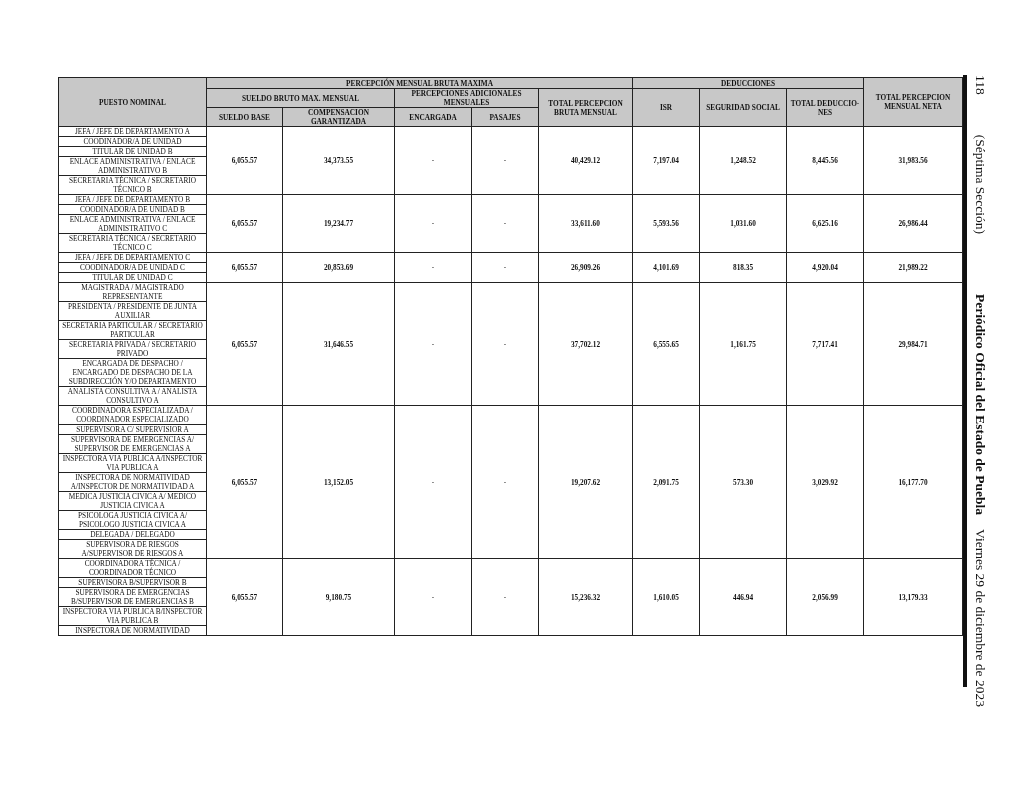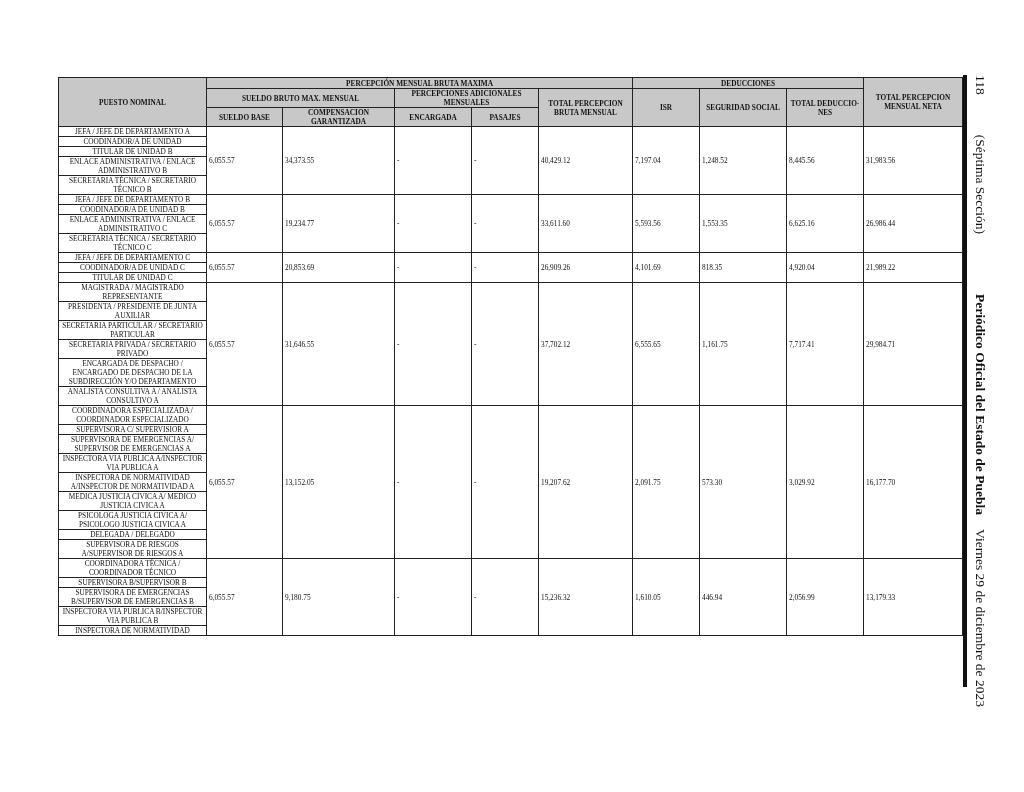--- a/index.html
+++ b/index.html
@@ -10,7 +10,7 @@
   table.sal th { background:#c8c8c8; font-weight:bold; font-size:7.3px; vertical-align:middle; }
   table.sal td { font-size:7.3px; }
   td.puesto { text-align:center; vertical-align:top; padding:1px 2px; height:9px; }
-  td.num { text-align:left; vertical-align:middle; font-size:7px; }
+  td.num { text-align:center; vertical-align:middle; font-size:7px;font-weight:bold; }
   col.c0 { width:148px; }
   col.c1 { width:76px; }
   col.c2 { width:112px; }

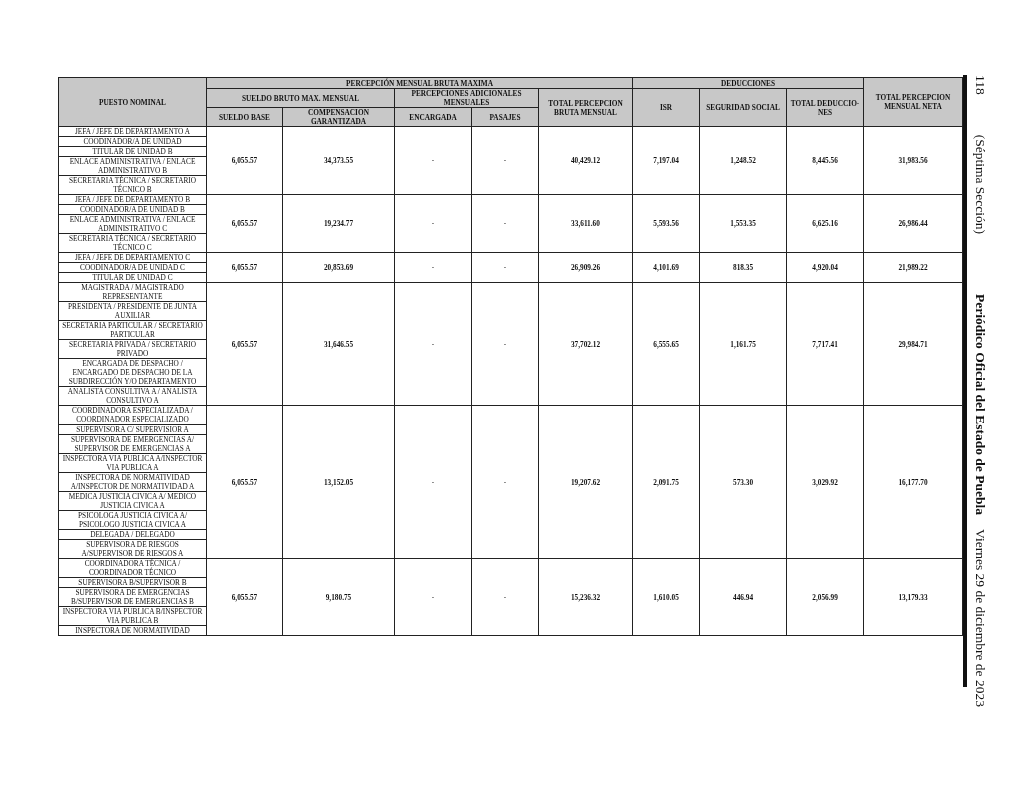--- a/index.html
+++ b/index.html
@@ -100,7 +100,7 @@
           <td class="num" rowspan="4">-</td>
           <td class="num" rowspan="4">33,611.60</td>
           <td class="num" rowspan="4">5,593.56</td>
-          <td class="num" rowspan="4">1,553.35</td>
+          <td class="num" rowspan="4">1,031.60</td>
           <td class="num" rowspan="4">6,625.16</td>
           <td class="num" rowspan="4">26,986.44</td>
         </tr>

